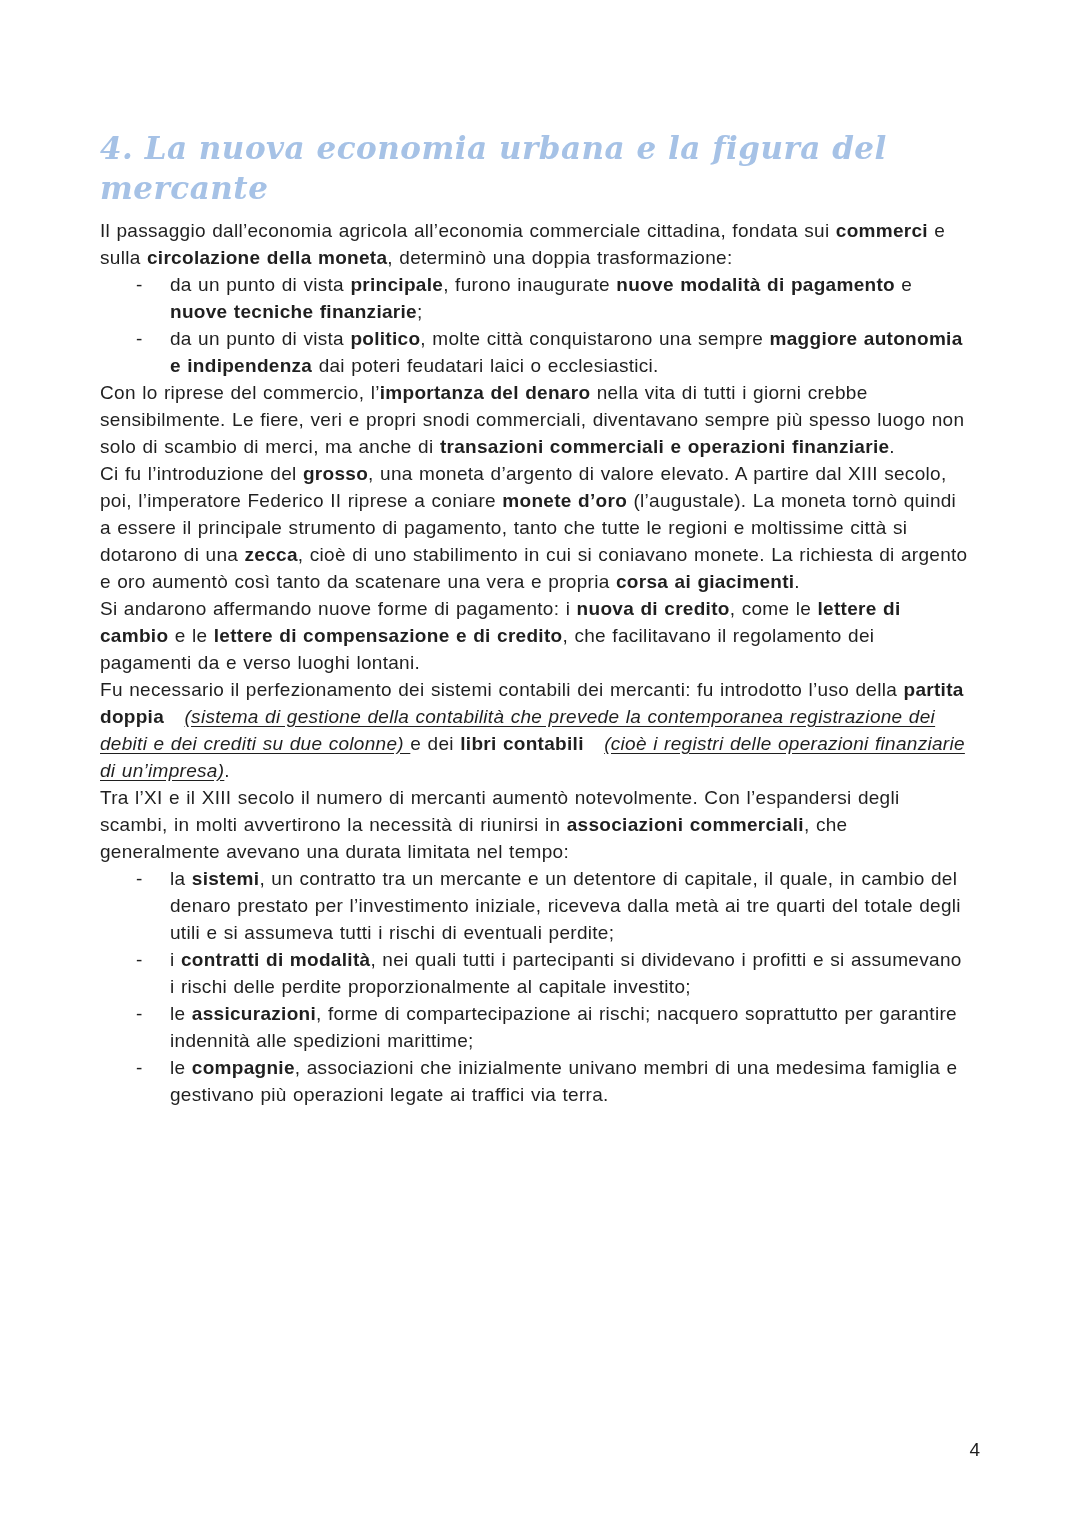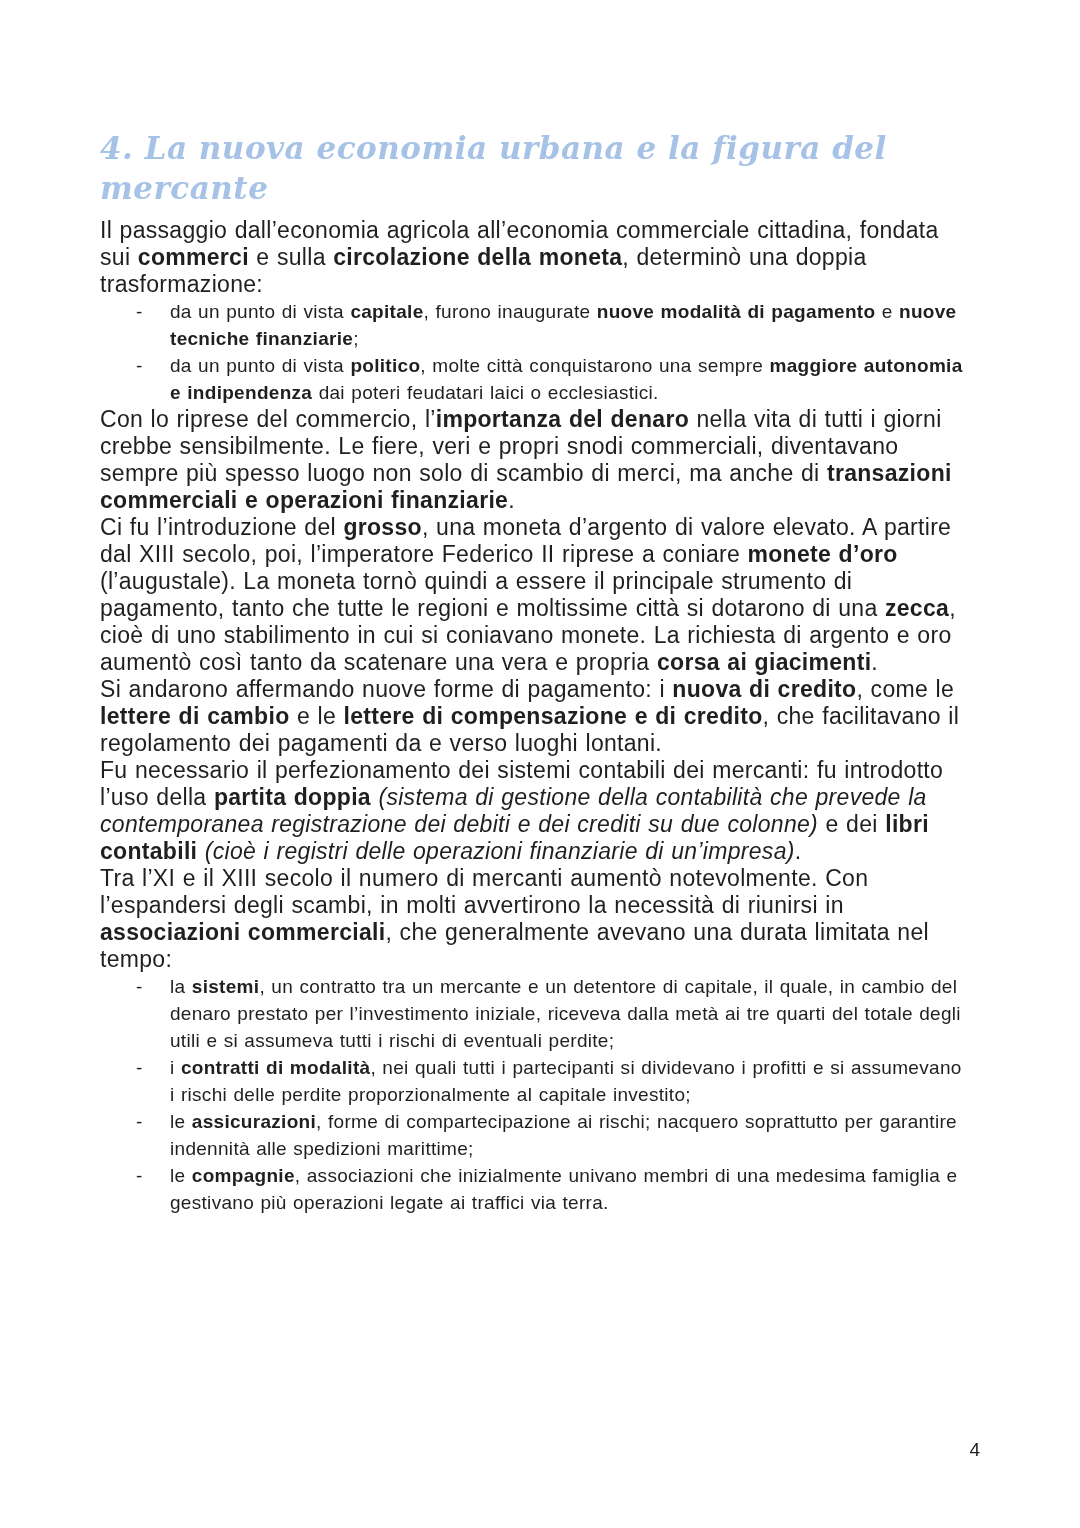--- a/index.html
+++ b/index.html
@@ -42,7 +42,7 @@
   }
   p.para {
     margin: 0;
-    font-size: 23px;
+    font-size: 19px;
     line-height: 27px;
     letter-spacing: 0.3px;
     word-spacing: 0.8px;

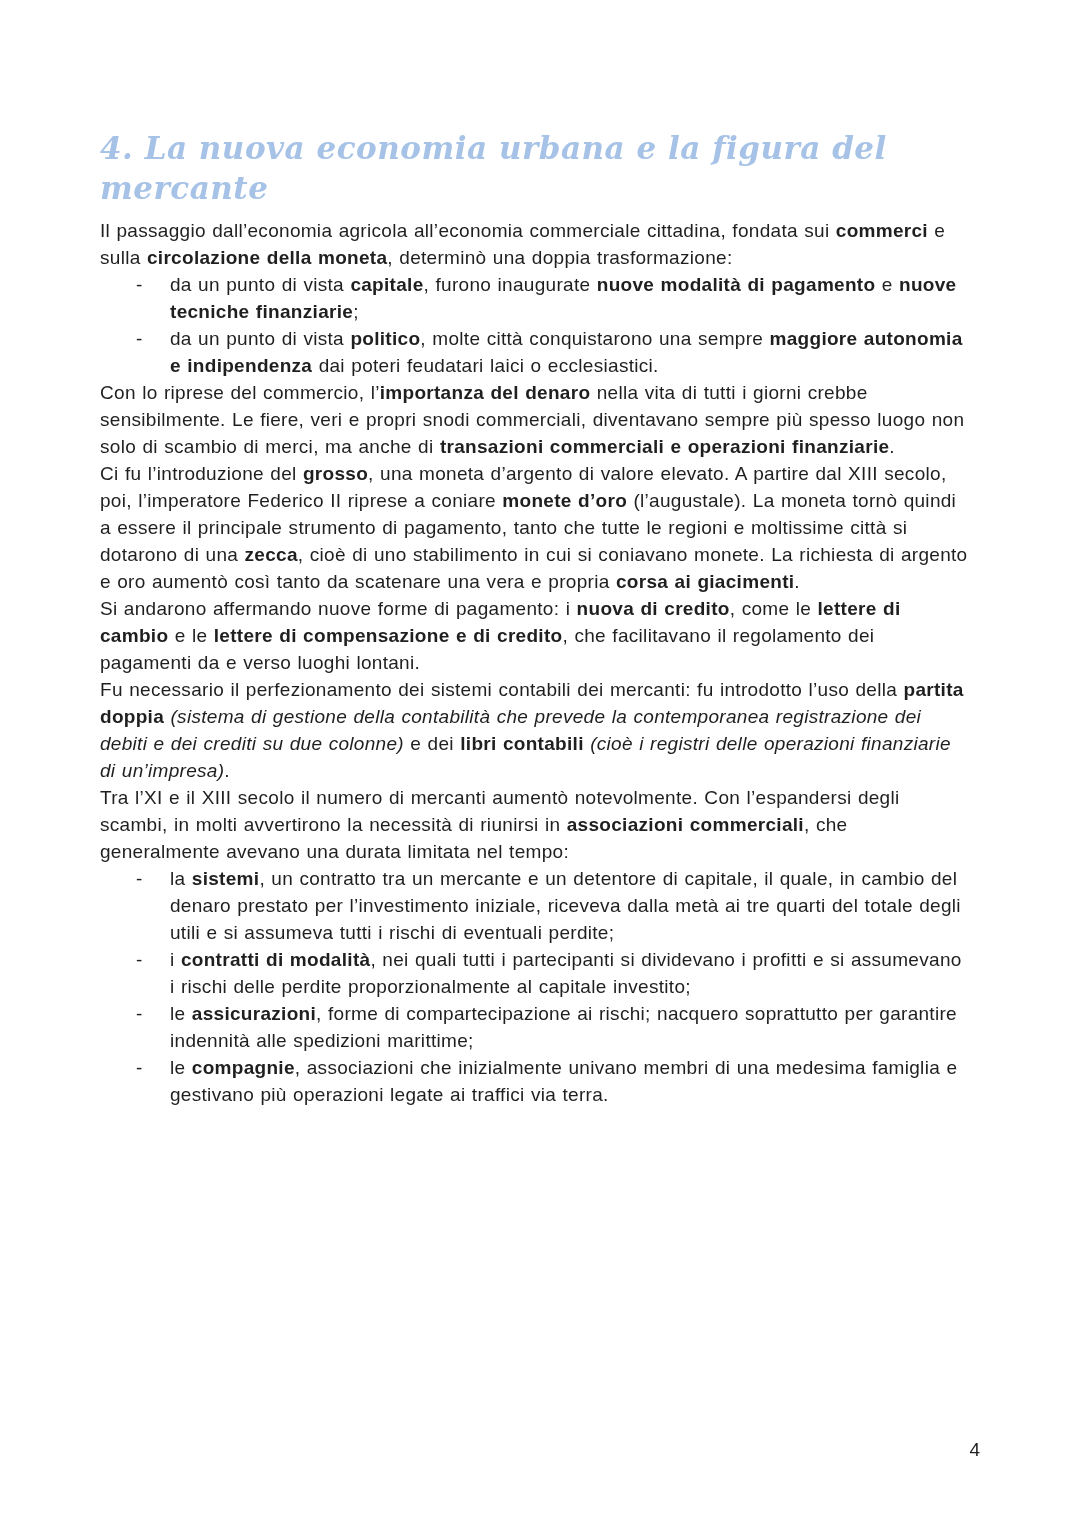--- a/index.html
+++ b/index.html
@@ -87,7 +87,7 @@
         <div class="h1">4. La nuova economia urbana e la figura del mercante</div>
         <p class="para"><span>Il passaggio dall’economia agricola all’economia commerciale cittadina, fondata sui </span><span class="b">commerci</span><span> e sulla </span><span class="b">circolazione della moneta</span><span>, determinò una doppia trasformazione:</span></p>
         <ul class="dash-list">
-          <li><span class="marker">-</span><span>da un punto di vista </span><span class="b">capitale</span><span>, furono inaugurate </span><span class="b">nuove modalità di pagamento</span><span> e </span><span class="b">nuove tecniche finanziarie</span><span>;</span></li>
+          <li><span class="marker">-</span><span>da un punto di vista </span><span class="b">principale</span><span>, furono inaugurate </span><span class="b">nuove modalità di pagamento</span><span> e </span><span class="b">nuove tecniche finanziarie</span><span>;</span></li>
           <li><span class="marker">-</span><span>da un punto di vista </span><span class="b">politico</span><span>, molte città conquistarono una sempre </span><span class="b">maggiore autonomia e indipendenza</span><span> dai poteri feudatari laici o ecclesiastici.</span></li>
         </ul>
       </section>

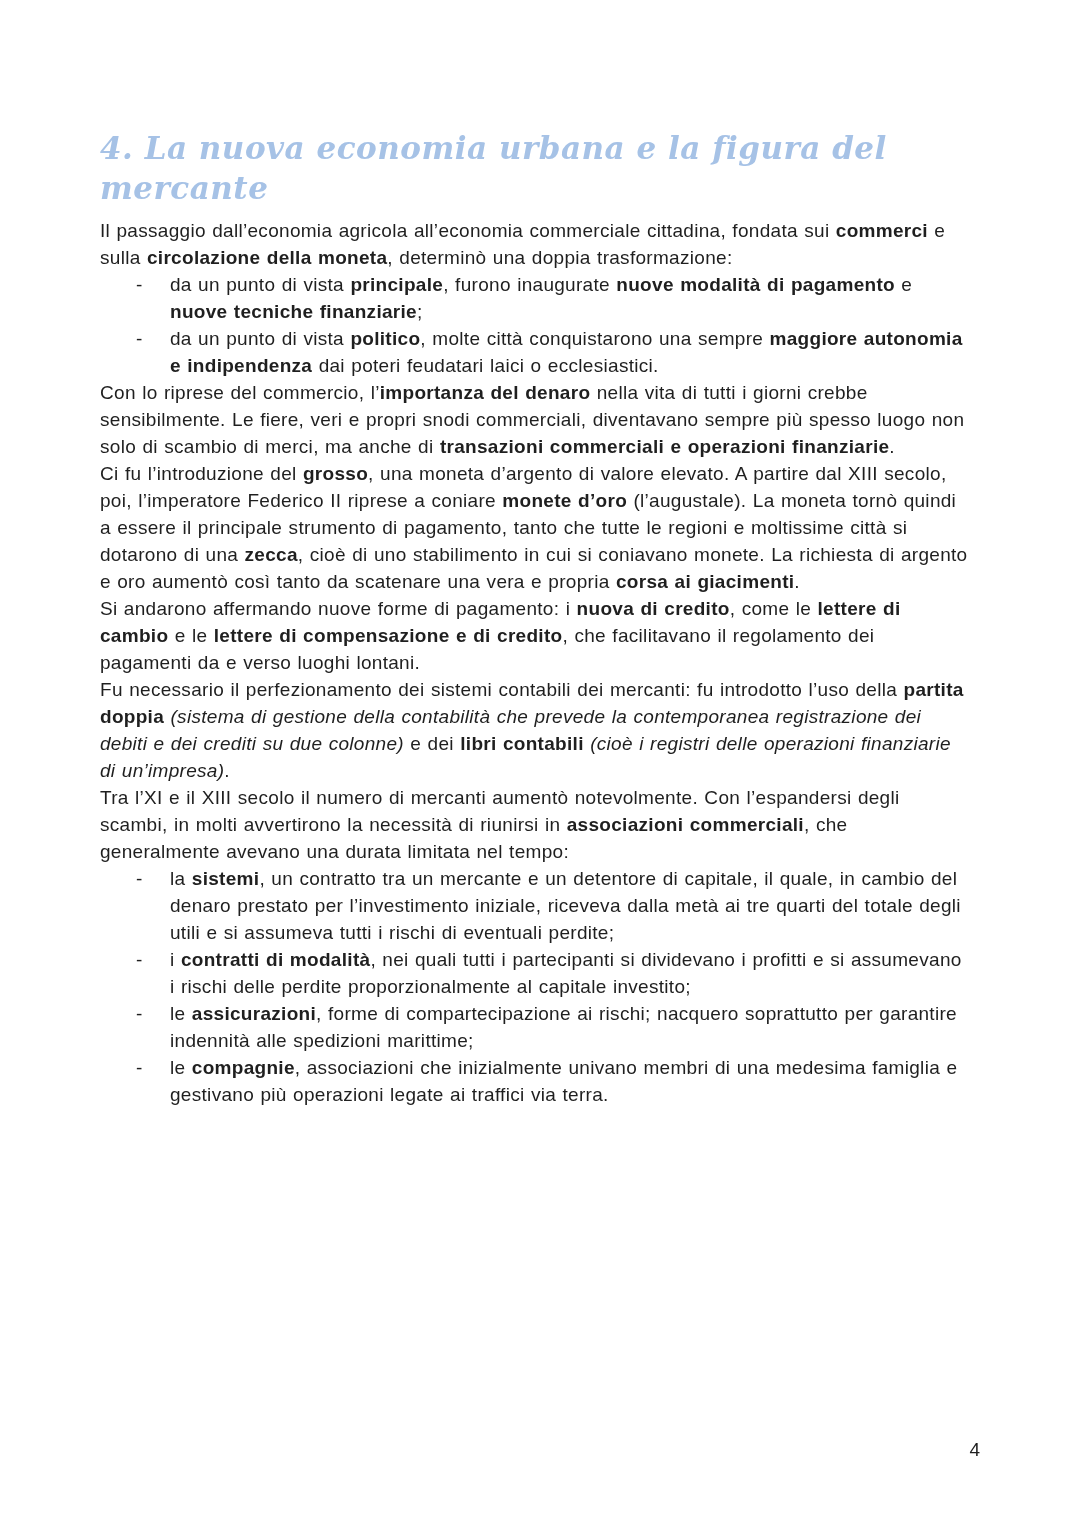--- a/index.html
+++ b/index.html
@@ -68,7 +68,7 @@
   }
   .b { font-weight: 700; }
   .i { font-style: italic; }
-  .u { text-underline-offset: 3px; }
+  .u { text-decoration: underline; text-underline-offset: 3px; margin-left: 14px; }
   .page-number {
     position: absolute;
     top: 1436px;

